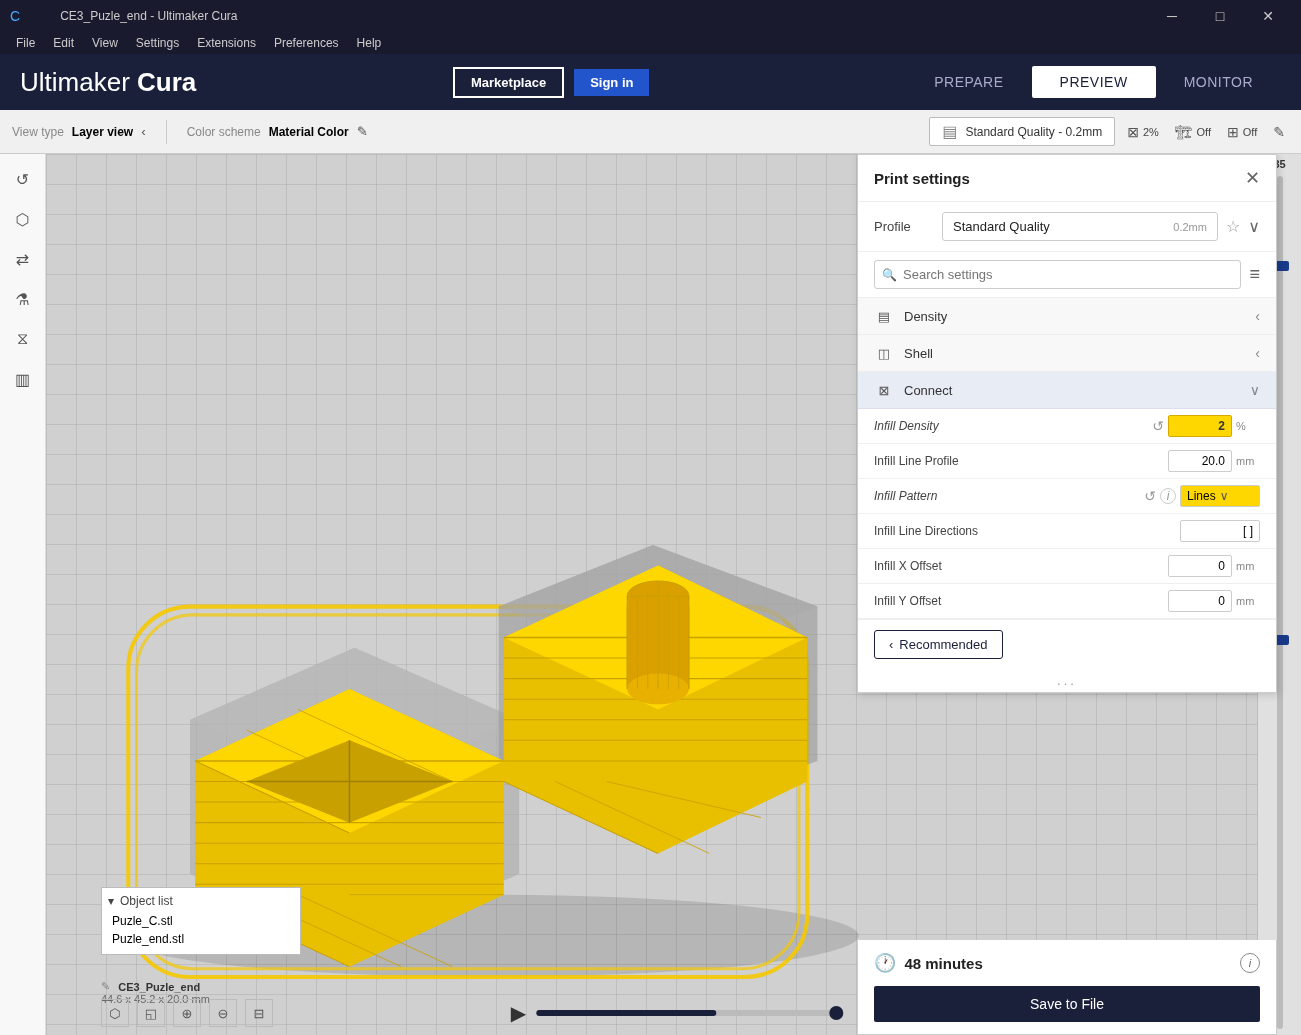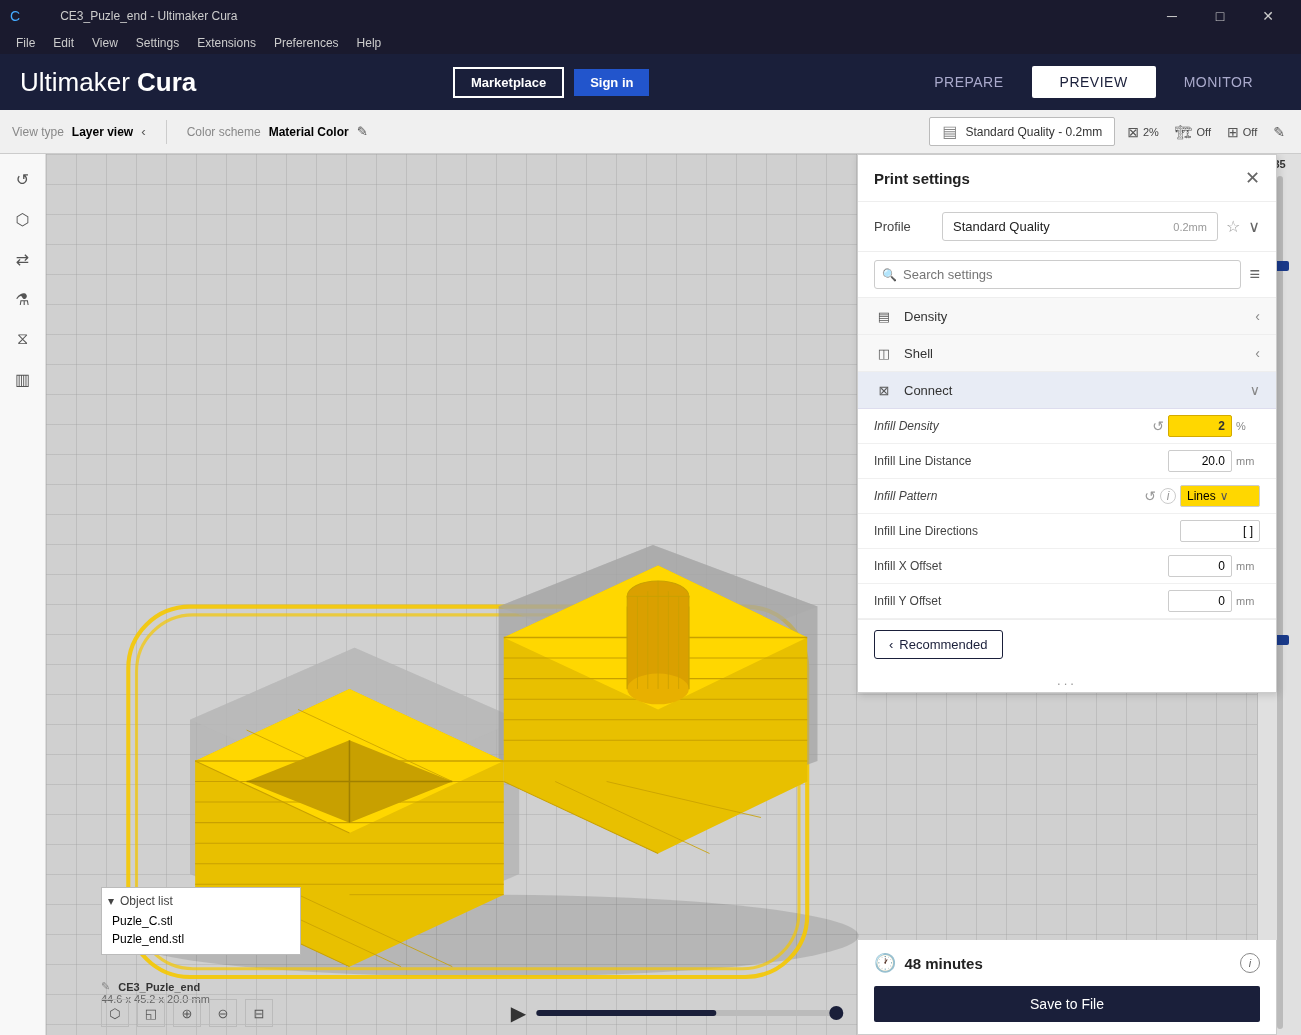--- a/index.html
+++ b/index.html
@@ -445,7 +445,7 @@
         </div>
 
         <div class="setting-row">
-          <span class="setting-name">Infill Line Distance</span>
+          <span class="setting-name">Infill Line Profile</span>
           <div class="setting-ctrl">
             <input type="text" class="input-field" value="20.0" style="">
             <span class="unit-label">mm</span>

